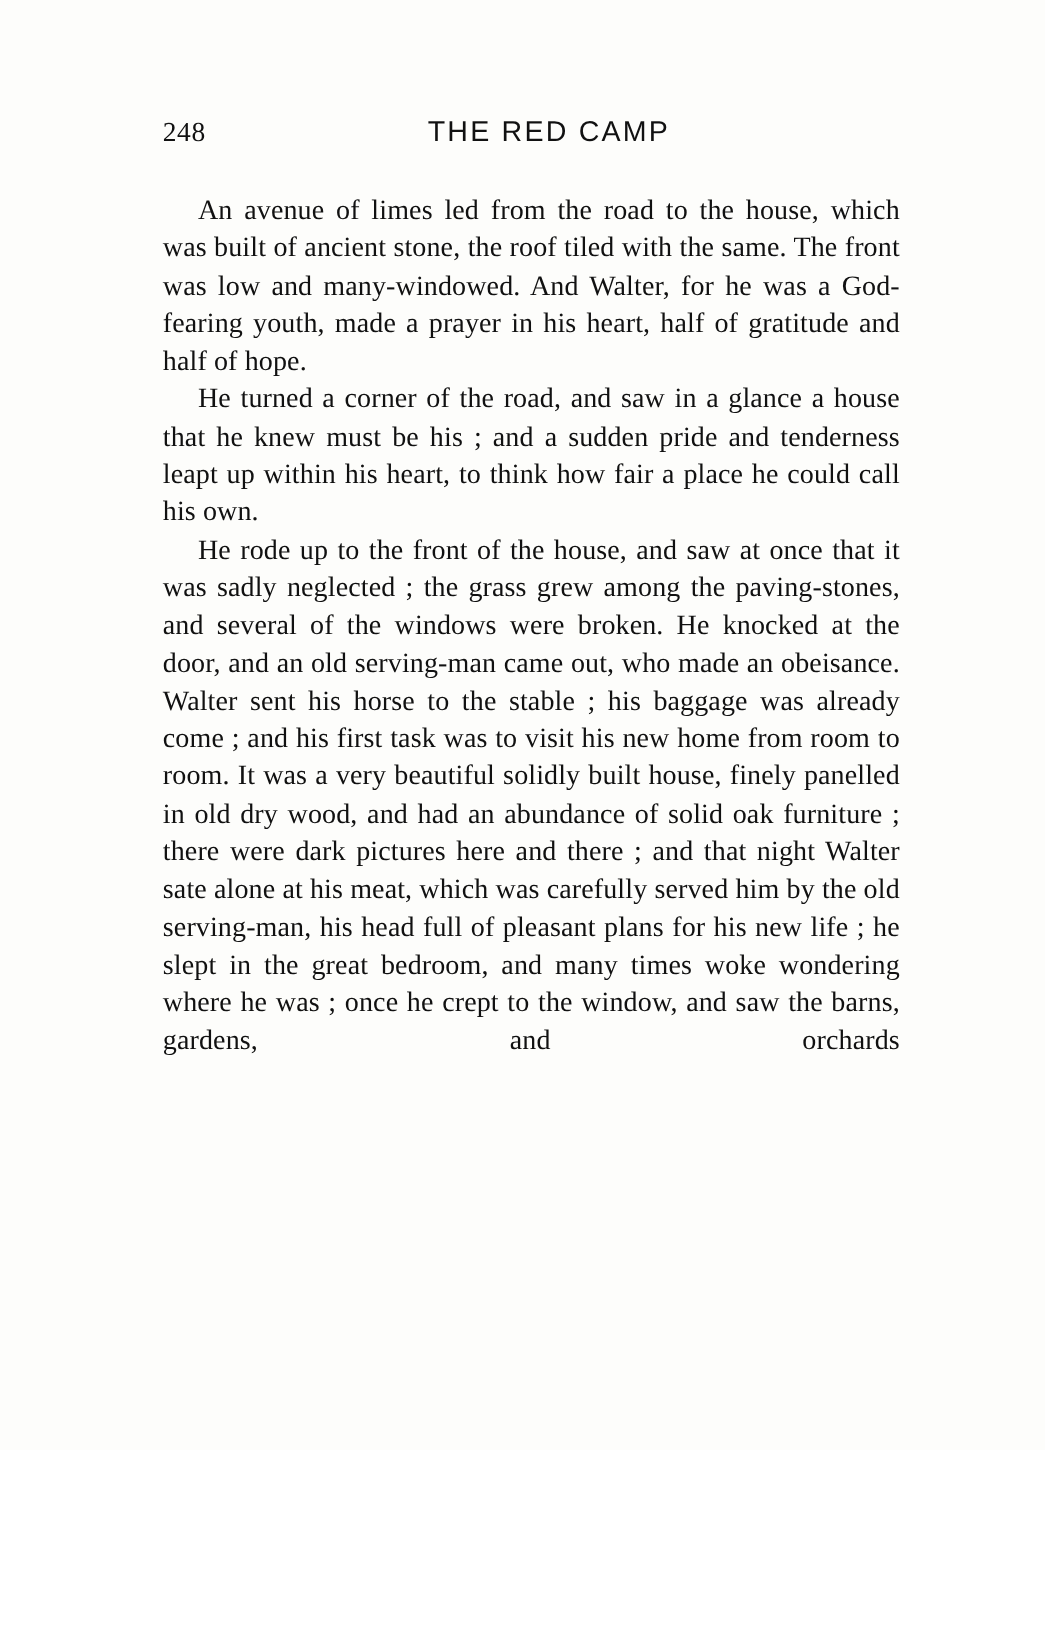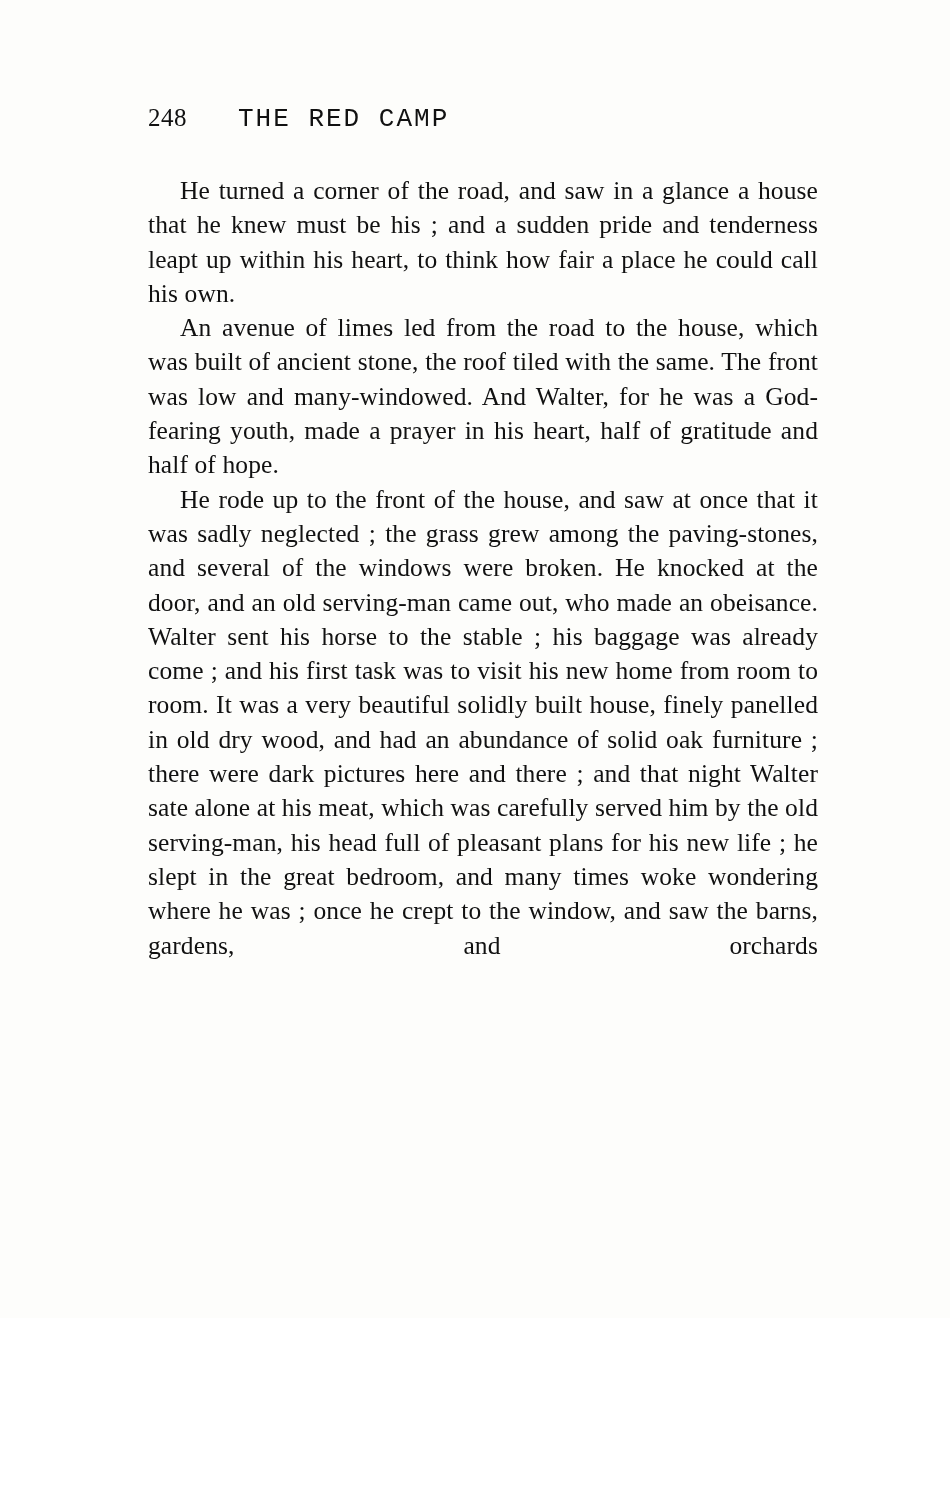--- a/index.html
+++ b/index.html
@@ -43,11 +43,11 @@
   }
   .running-head {
     flex: 1;
-    text-align: left;
+    text-align: center;
     font-size: 26px;
     letter-spacing: 2.0px;
     padding-right: 58px;
-    font-family: Liberation Mono, monospace;
+    font-family: Liberation Sans, sans-serif;
   }
   .body-text p {
     margin: 0;

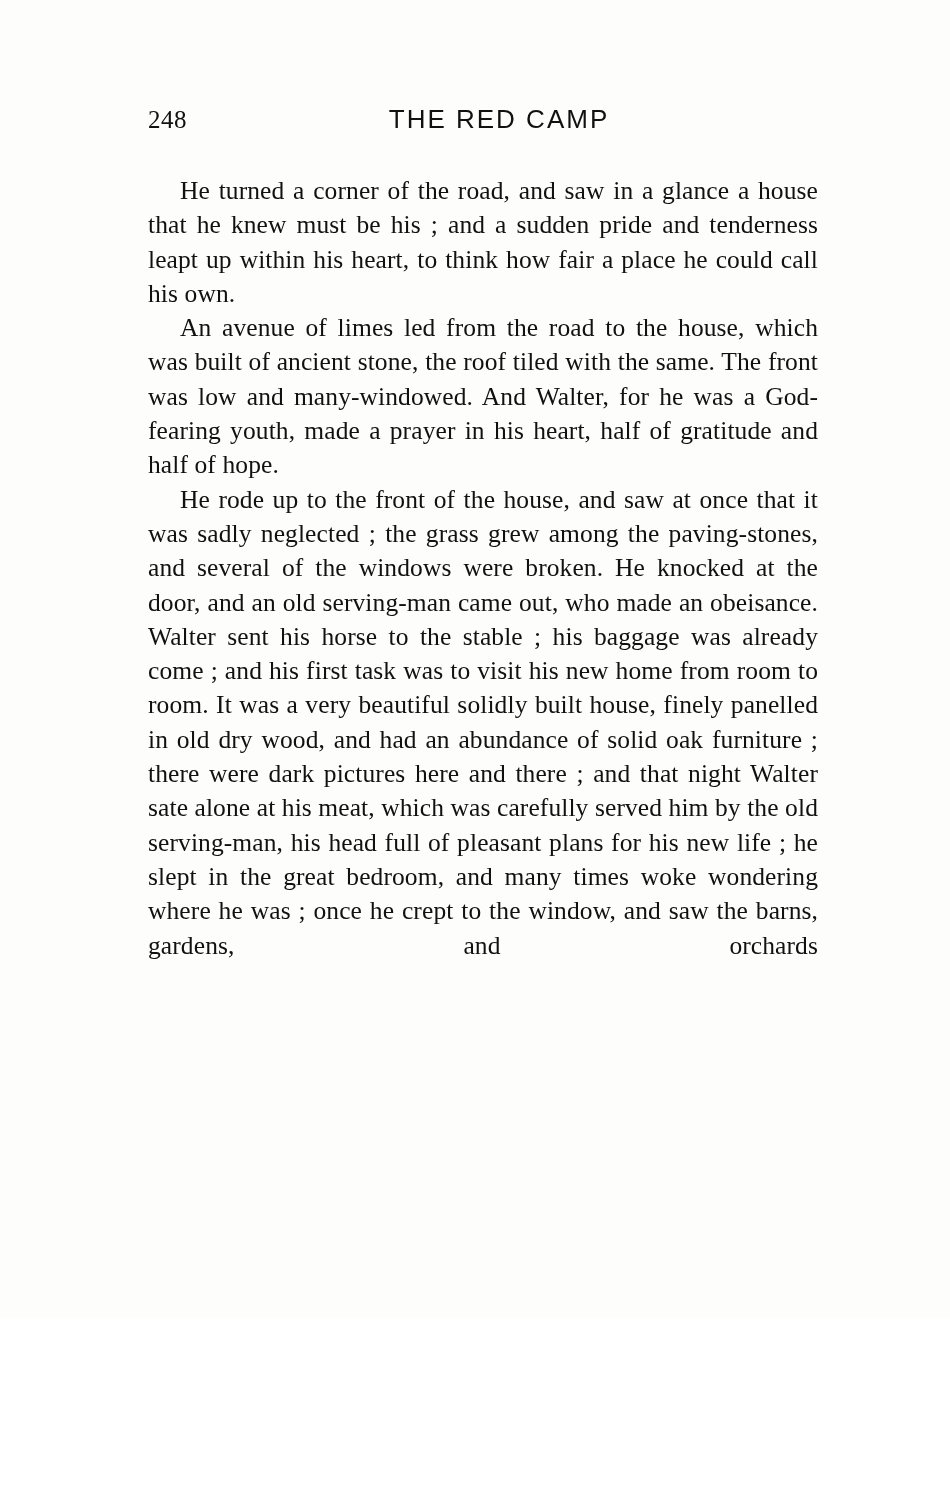--- a/index.html
+++ b/index.html
@@ -82,8 +82,8 @@
     </div>
 
     <div class="body-text">
+      <p class="indent">An avenue of limes led from the road to the house, which was built of ancient stone, the roof tiled with the same.   The front was low and many-windowed.   And Walter, for he was a God-fearing youth, made a prayer in his heart, half of gratitude and half of hope.</p>
       <p class="indent">He turned a corner of the road, and saw in a glance a house that he knew must be his ;  and a sudden pride and tenderness leapt up within his heart, to think how fair a place he could call his own.</p>
-      <p class="indent">An avenue of limes led from the road to the house, which was built of ancient stone, the roof tiled with the same.   The front was low and many-windowed.   And Walter, for he was a God-fearing youth, made a prayer in his heart, half of gratitude and half of hope.</p>
       <p class="indent last-line-full">He rode up to the front of the house, and saw at once that it was sadly neglected ;  the grass grew among the paving-stones, and several of the windows were broken.   He knocked at the door, and an old serving-man came out, who made an obeisance. Walter sent his horse to the stable ;  his baggage was already come ;  and his first task was to visit his new home from room to room.   It was a very beautiful solidly built house, finely panelled in old dry wood, and had an abundance of solid oak furniture ;  there were dark pictures here and there ; and that night Walter sate alone at his meat, which was carefully served him by the old serving-man, his head full of pleasant plans for his new life ;  he slept in the great bedroom, and many times woke wondering where he was ;  once he crept to the window, and saw the barns, gardens, and orchards</p>
     </div>
 

